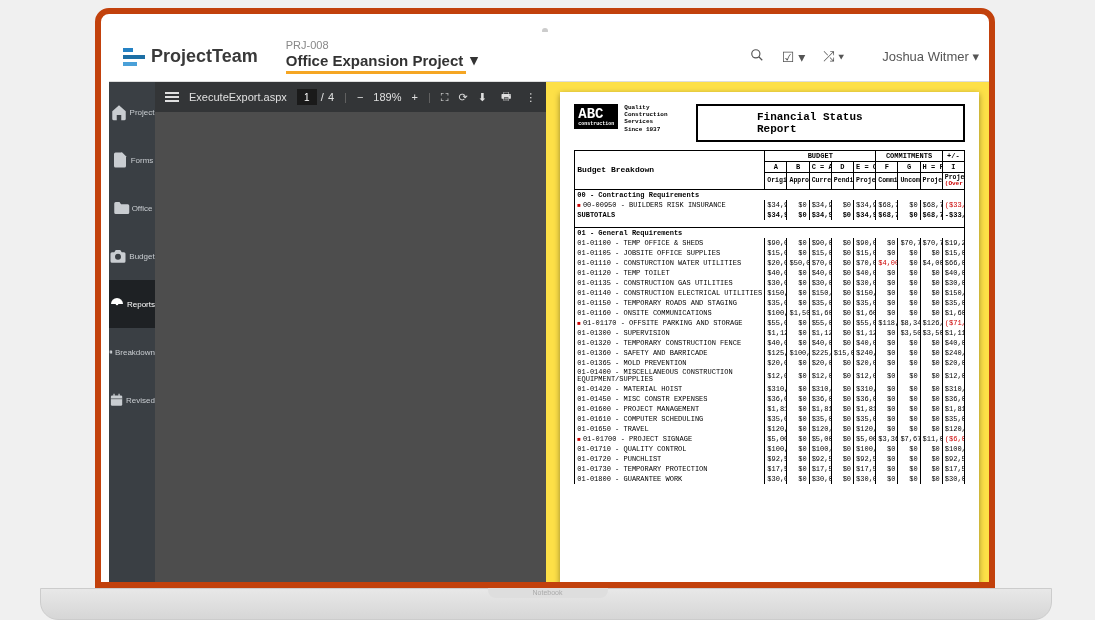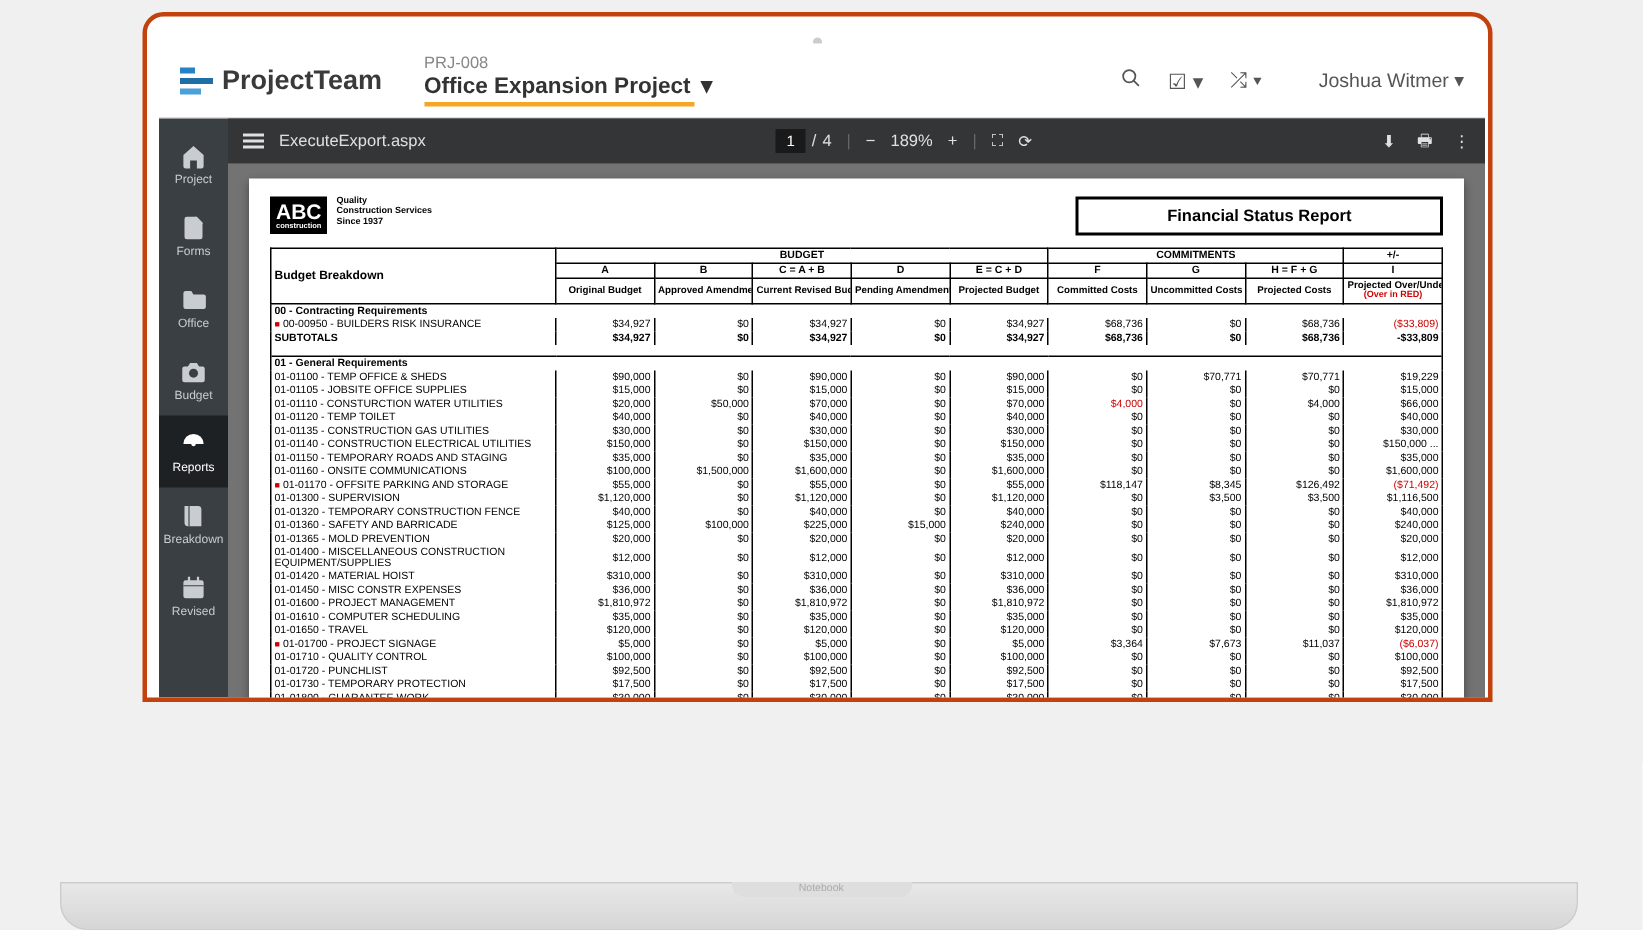--- a/index.html
+++ b/index.html
@@ -6,7 +6,7 @@
 body { font-family: Arial, sans-serif; background: #f0f0f0; width: 1095px; height: 620px; overflow: hidden; position: relative; }
 
 .laptop-frame { position: absolute; top: 0; left: 0; width: 1095px; height: 620px; }
-.laptop-body { position: absolute; top: 8px; left: 95px; width: 900px; height: 460px; background: #fff; border: 3px solid #c2410c; border-radius: 14px 14px 0 0; overflow: hidden; }
+.laptop-body { position: absolute; top: 8px; left: 95px; width: 900px; height: 580px; background: #fff; border: 6px solid #c2410c; border-radius: 14px 14px 0 0; overflow: hidden; }
 .laptop-camera { position: absolute; top: 14px; left: 50%; transform: translateX(-50%); width: 6px; height: 6px; background: #ccc; border-radius: 50%; }
 .laptop-base { position: absolute; bottom: 0; left: 40px; width: 1012px; height: 32px; background: linear-gradient(#e8e8e8, #d6d6d6); border-radius: 0 0 18px 18px; border: 1px solid #ccc; }
 .laptop-notch { position: absolute; bottom: 22px; left: 50%; transform: translateX(-50%); width: 120px; height: 10px; background: #dedede; border-radius: 0 0 8px 8px; font-size: 7px; color: #aaa; text-align: center; line-height: 10px; }

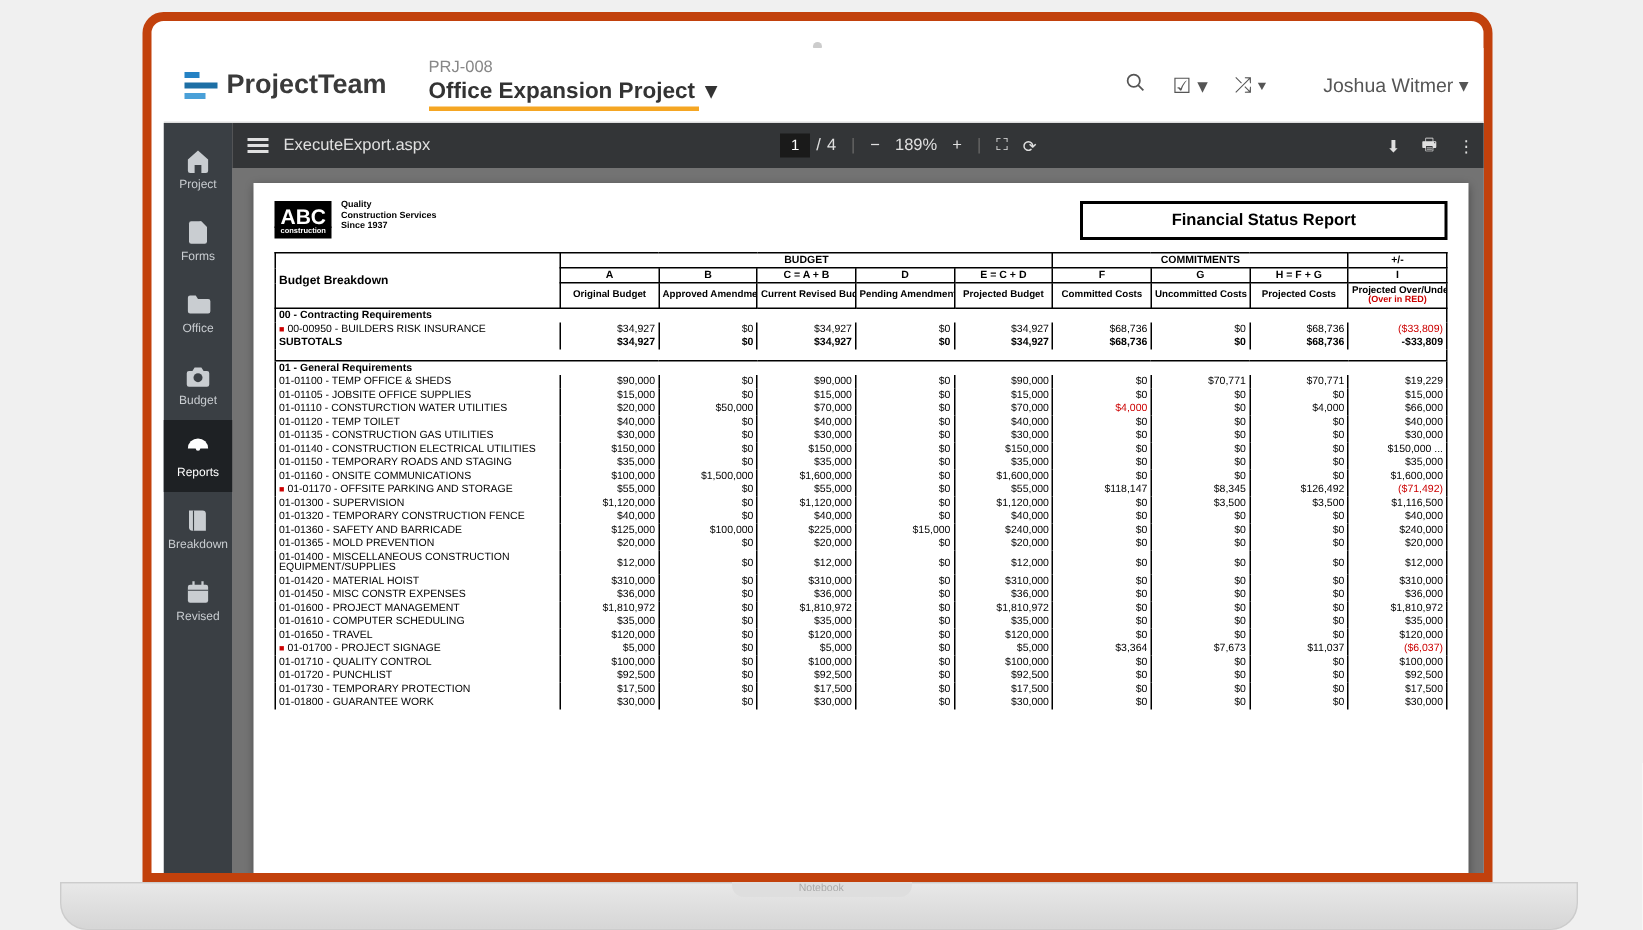--- a/index.html
+++ b/index.html
@@ -32,7 +32,7 @@
 .side-item.active { background: #1e2124; color: #fff; }
 .side-item svg { width: 18px; height: 18px; fill: currentColor; }
 
-.viewer { flex: 1; background: #4d4d4d; display: flex; flex-direction: column; justify-content: space-between; }
+.viewer { flex: 1; background: #4d4d4d; display: flex; flex-direction: row; justify-content: space-between; }
 .viewer-toolbar { height: 30px; background: #333537; display: flex; align-items: center; padding: 0 10px; gap: 10px; color: #e0e0e0; font-size: 11px; }
 .vt-left { display: flex; align-items: center; gap: 10px; }
 .vt-center { flex: 1; display: flex; align-items: center; justify-content: center; gap: 10px; }

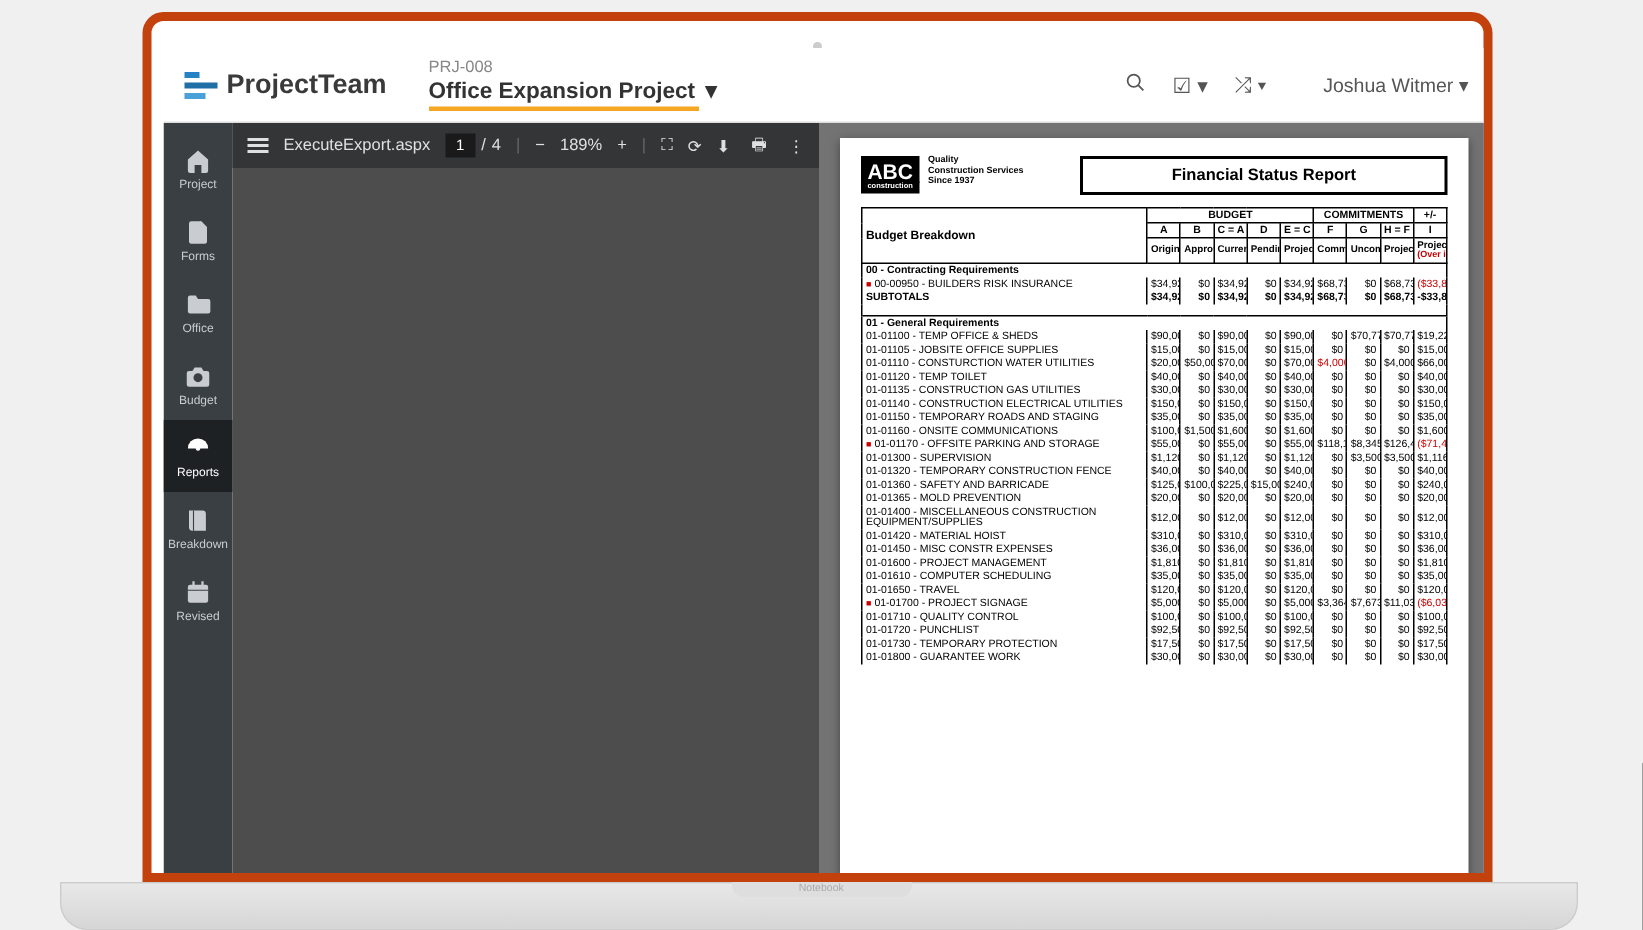--- a/index.html
+++ b/index.html
@@ -28,7 +28,7 @@
 
 .body-row { display: flex; height: calc(100% - 50px); }
 .sidebar { width: 46px; background: #3a3f44; display: flex; flex-direction: column; align-items: center; padding-top: 6px; }
-.side-item { width: 46px; height: 48px; display: flex; flex-direction: column; align-items: center; justify-content: center; gap: 2px; color: #c9cdd1; font-size: 8px; cursor: pointer; }
+.side-item { width: 46px; height: 48px; display: flex; flex-direction: row; align-items: center; justify-content: center; gap: 2px; color: #c9cdd1; font-size: 8px; cursor: pointer; }
 .side-item.active { background: #1e2124; color: #fff; }
 .side-item svg { width: 18px; height: 18px; fill: currentColor; }
 

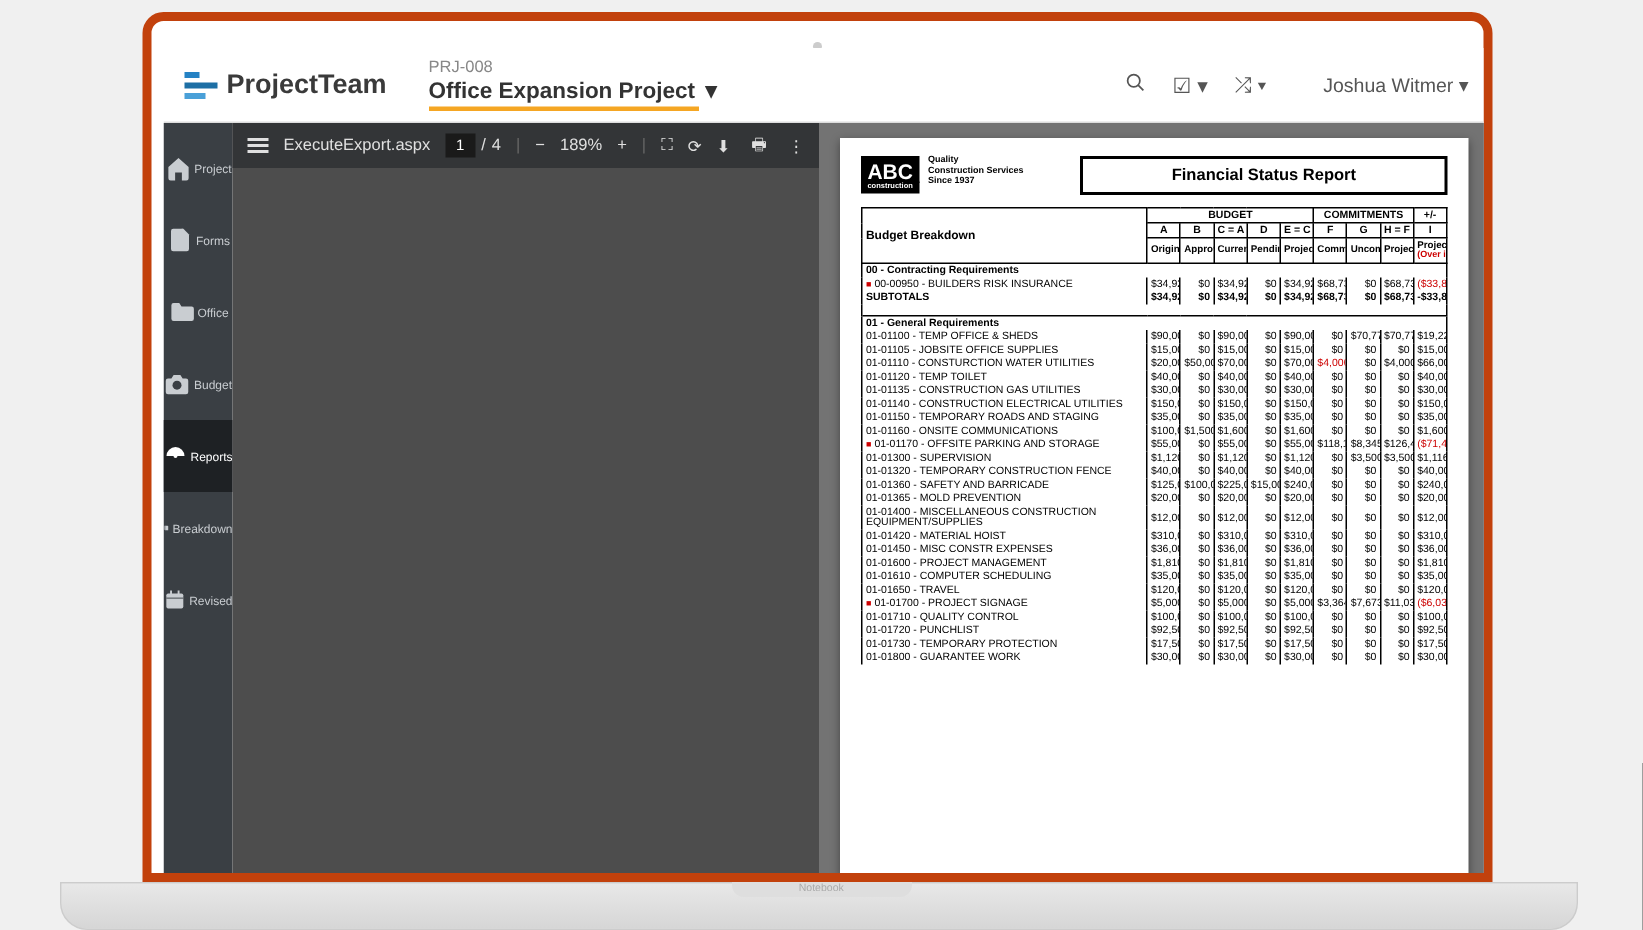--- a/index.html
+++ b/index.html
@@ -42,7 +42,7 @@
 .vt-btn { cursor: pointer; }
 .vt-zoom { background: transparent; border: none; color: #e0e0e0; font-size: 11px; }
 
-.doc-area { flex: 1; background: #737373; padding: 10px 14px; overflow: hidden; }
+.doc-area { flex: 1; background: #fde047; padding: 10px 14px; overflow: hidden; font-family: Liberation Mono, monospace; }
 .page { background: #fff; width: 100%; height: 100%; padding: 12px 14px; font-size: 8px; box-shadow: 0 2px 6px rgba(0,0,0,0.4); overflow: hidden; }
 
 .doc-header { display: flex; justify-content: space-between; align-items: flex-start; margin-bottom: 8px; }

